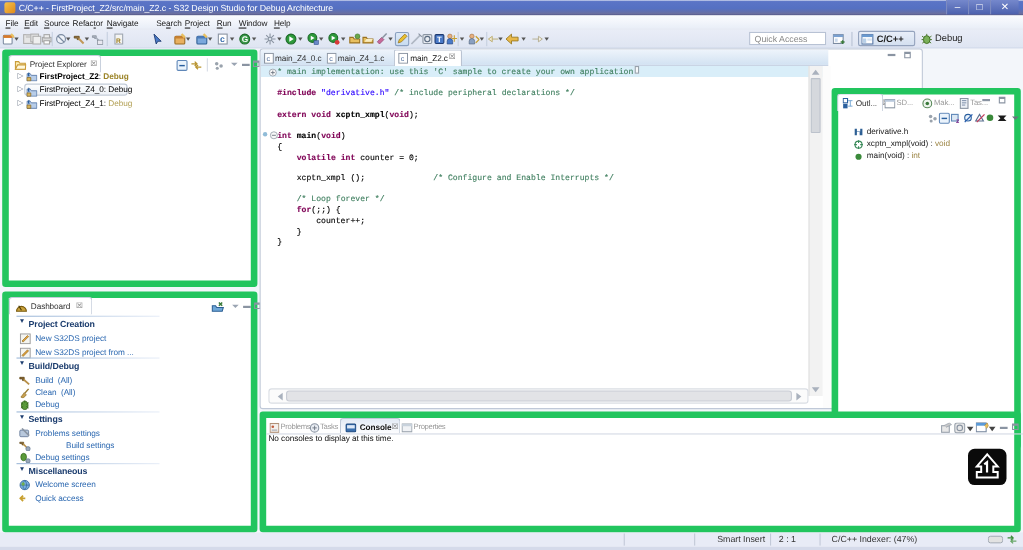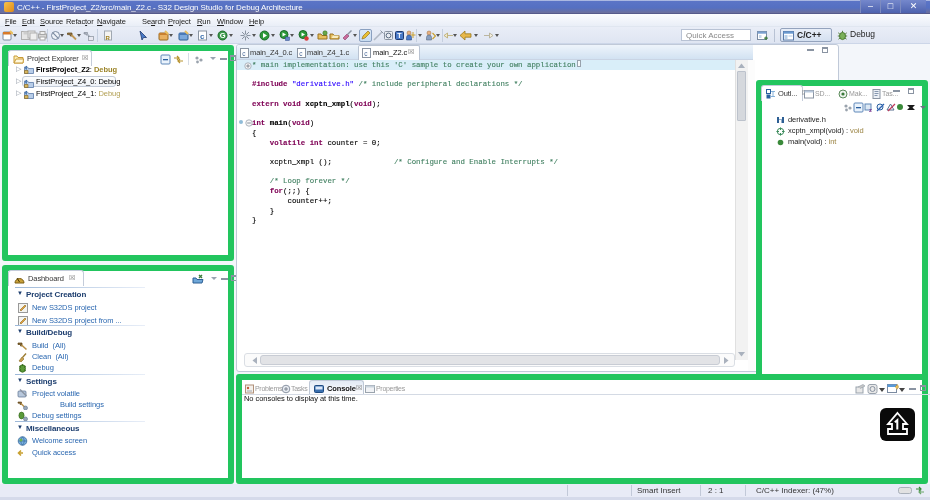--- a/index.html
+++ b/index.html
@@ -344,7 +344,7 @@
       <rect x="1" y="2" width="8" height="6" rx="1" fill="#b8c8dc" stroke="#5a7090" stroke-width="0.7"></rect>
       <path d="M3 0.5 L9.5 7" stroke="#8a94a2" stroke-width="1.4"></path>
     </svg>
-  <div class="lnk" style="left:24px;top:118px;">Project volatile</div>
+  <div class="lnk" style="left:24px;top:118px;">Problems settings</div>
   <svg style="position:absolute;left:9px;top:129px;" width="11" height="10" viewBox="0 0 11 10">
       <path d="M1 2 L4.5 2 L4.5 4.5 L3 4.5 L3 3.2 L1 3.2 Z" fill="#8a6a3a" stroke="#5a4010" stroke-width="0.6"></path>
       <path d="M4 3.5 L8 7.5" stroke="#b89048" stroke-width="1.4"></path>

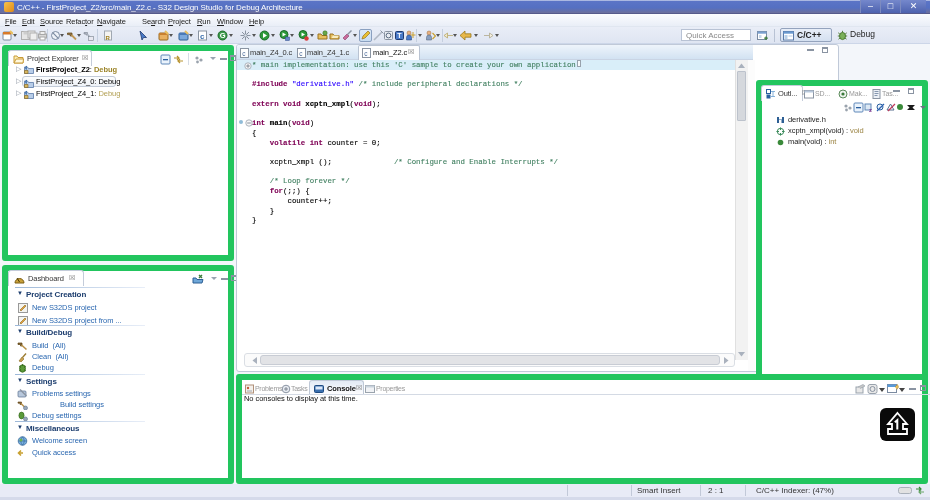--- a/index.html
+++ b/index.html
@@ -576,7 +576,7 @@
       <path d="M9 6 L4 6 M6 4 L4 6 L6 8" stroke="#6aa86a" stroke-width="1.2" fill="none"></path>
     </svg>
   <div class="s" style="left:576px;margin-top:19px;">Writable</div>
-  <div class="s" style="left:637px;">Smart Insert</div>
+  <div class="s" style="left:652px;">Smart Insert</div>
   <div class="s" style="left:708px;">2 : 1</div>
   <div class="s" style="left:756px;">C/C++ Indexer: (47%)</div>
 </div>

